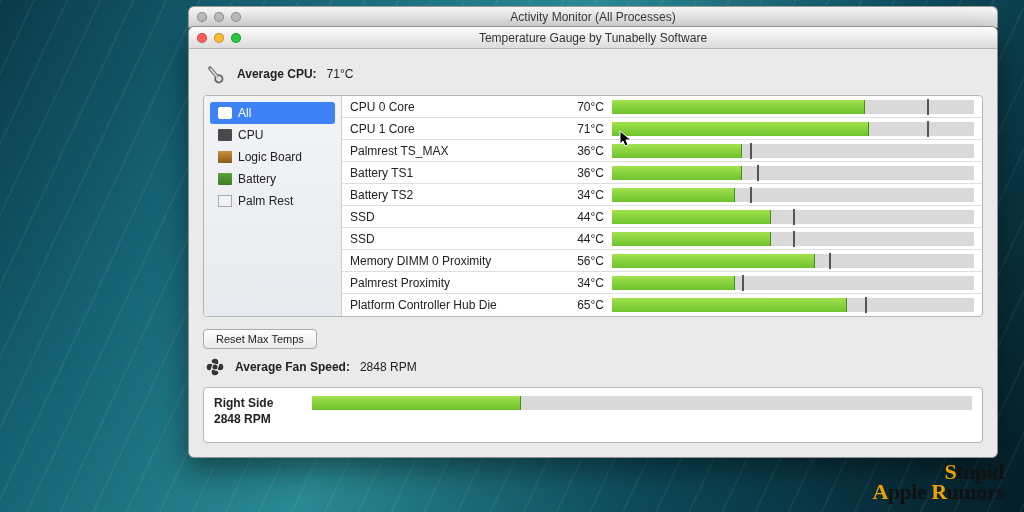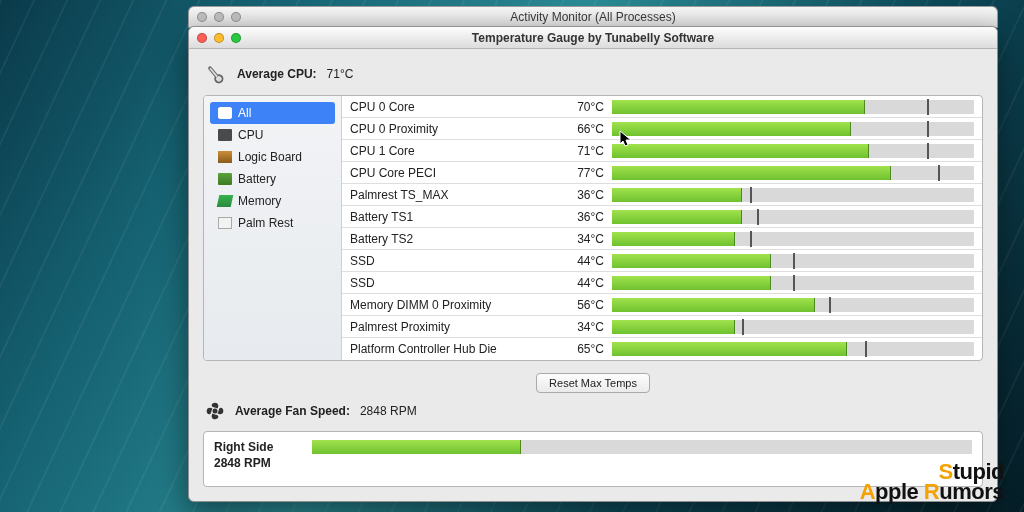--- a/index.html
+++ b/index.html
@@ -38,7 +38,7 @@
     height:22px;background:linear-gradient(#fdfdfd,#dcdcdc);
     border-bottom:1px solid #b5b5b5;border-radius:6px 6px 0 0;
     display:flex;align-items:center;justify-content:center;position:relative;
-    font-size:12px;color:#333;font-weight:bold;
+    font-size:12px;color:#333;
   }
   .titlebar .traffic{left:8px}
   .content{padding:10px 14px 14px;}

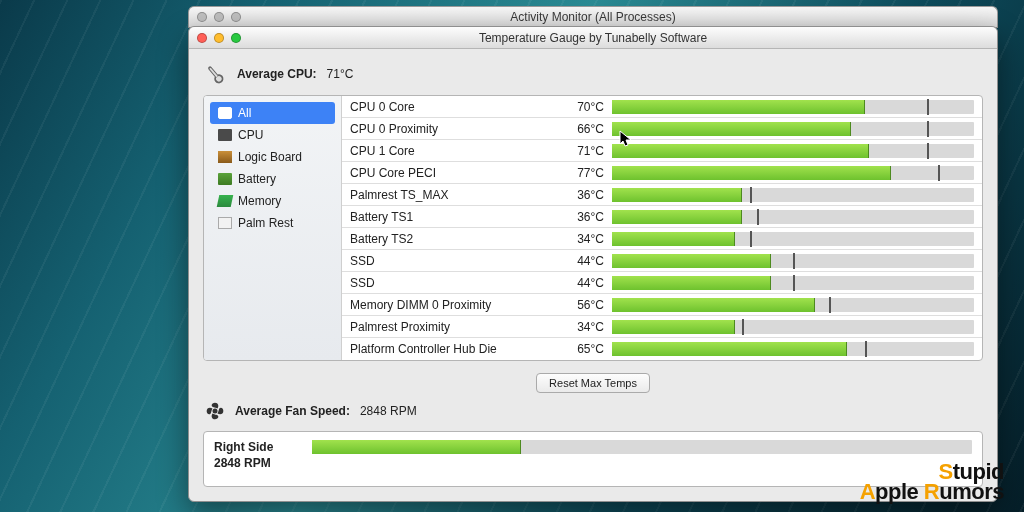--- a/index.html
+++ b/index.html
@@ -177,14 +177,6 @@
               </div>
             </div>
             <div class="row">
-              <div class="s-name">CPU 0 Proximity</div>
-              <div class="s-temp">66°C</div>
-              <div class="s-bar">
-                <div class="fill" style="width:66%"></div>
-                <div class="max" style="left:87%"></div>
-              </div>
-            </div>
-            <div class="row">
               <div class="s-name">CPU 1 Core</div>
               <div class="s-temp">71°C</div>
               <div class="s-bar">

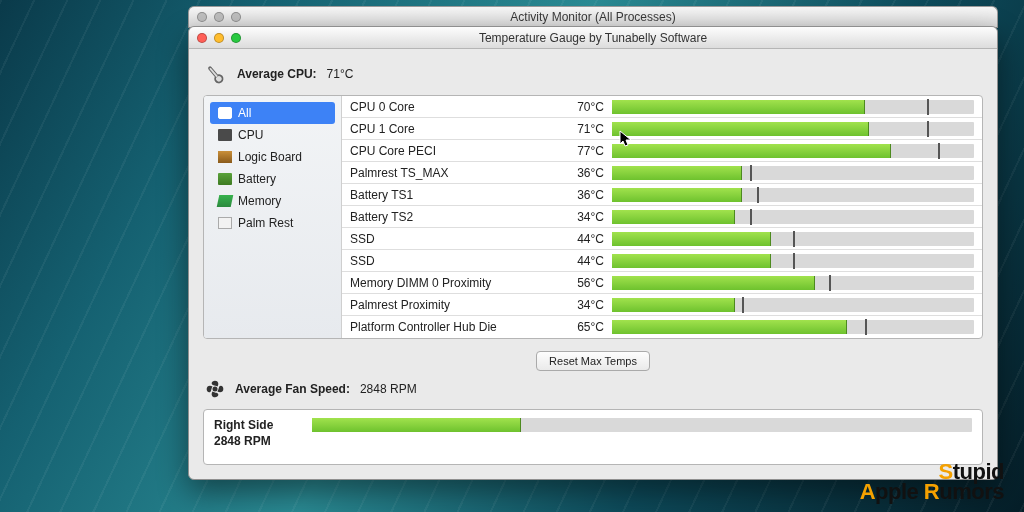--- a/index.html
+++ b/index.html
@@ -185,14 +185,6 @@
               </div>
             </div>
             <div class="row">
-              <div class="s-name">CPU Core PECI</div>
-              <div class="s-temp">77°C</div>
-              <div class="s-bar">
-                <div class="fill" style="width:77%"></div>
-                <div class="max" style="left:90%"></div>
-              </div>
-            </div>
-            <div class="row">
               <div class="s-name">Palmrest TS_MAX</div>
               <div class="s-temp">36°C</div>
               <div class="s-bar">

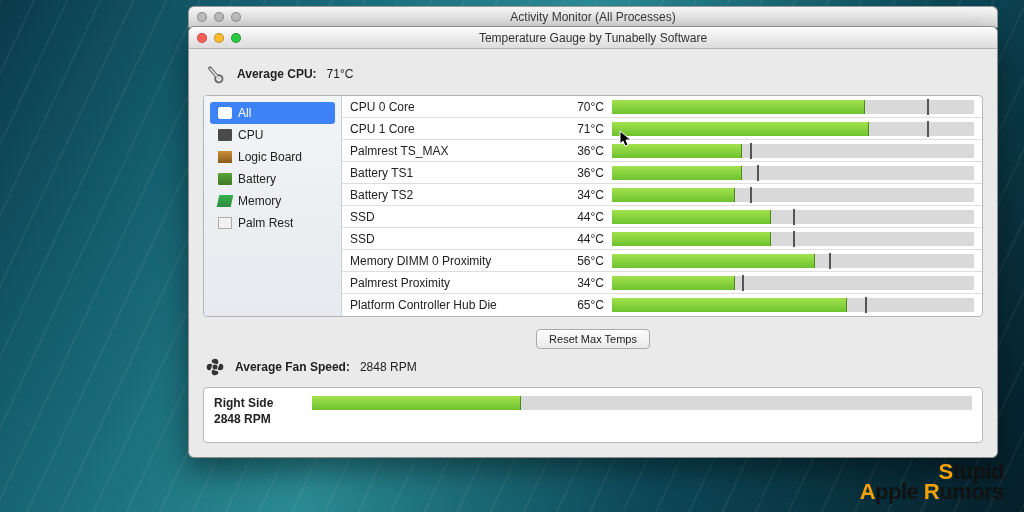--- a/index.html
+++ b/index.html
@@ -159,10 +159,6 @@
               <span>Battery</span>
             </div>
             <div class="side-item">
-              <span class="side-icon ic-mem"></span>
-              <span>Memory</span>
-            </div>
-            <div class="side-item">
               <span class="side-icon ic-palm"></span>
               <span>Palm Rest</span>
             </div>

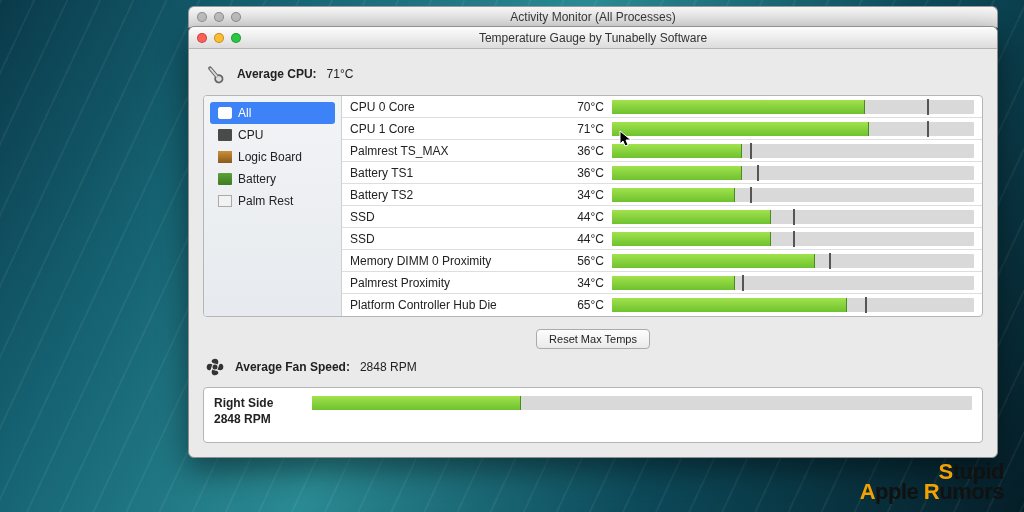--- a/index.html
+++ b/index.html
@@ -77,7 +77,7 @@
   .s-bar{flex:1;height:14px;background:#d9d9d9;position:relative;border-radius:1px}
   .s-bar .fill{position:absolute;left:0;top:0;bottom:0;background:linear-gradient(#a1e24d,#6ec22e);border-right:1px solid #4d8a1f}
   .s-bar .max{position:absolute;top:-1px;bottom:-1px;width:2px;background:#555}
-  .reset-row{display:flex;justify-content:center;margin-bottom:8px}
+  .reset-row{display:flex;justify-content:flex-start;margin-bottom:8px}
   .btn{
     font-size:11px;padding:3px 12px;border:1px solid #aaa;border-radius:4px;
     background:linear-gradient(#fdfdfd,#eaeaea);cursor:default;

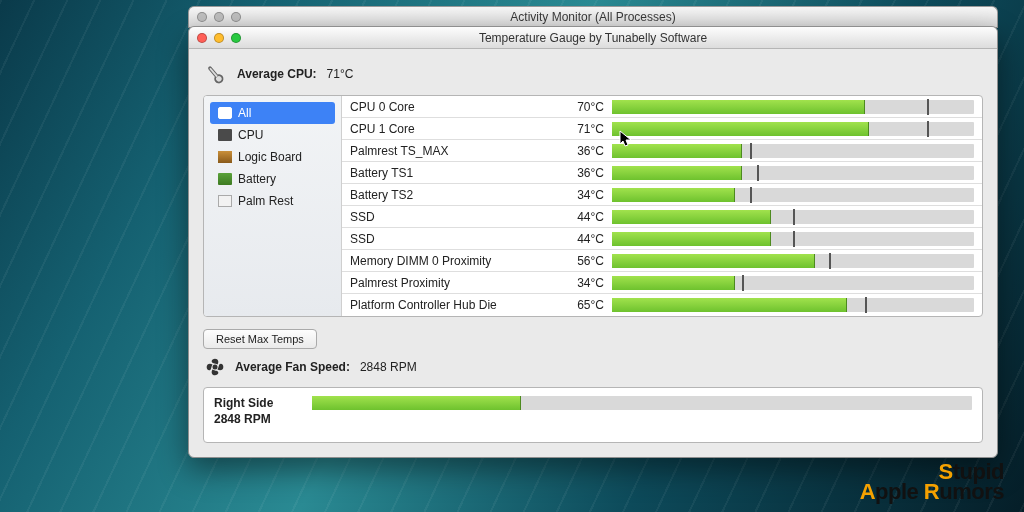--- a/index.html
+++ b/index.html
@@ -95,7 +95,7 @@
   .fan-curr{width:80px;font-weight:700}
   .watermark{
     position:absolute;right:20px;bottom:10px;text-align:right;font-weight:900;
-    font-family:Liberation Sans, sans-serif;line-height:.92;letter-spacing:-.5px;
+    font-family:Liberation Serif, serif;line-height:.92;letter-spacing:-.5px;
   }
   .wm1{font-size:22px;color:#111}
   .wm1 .y{color:#f5a100}

